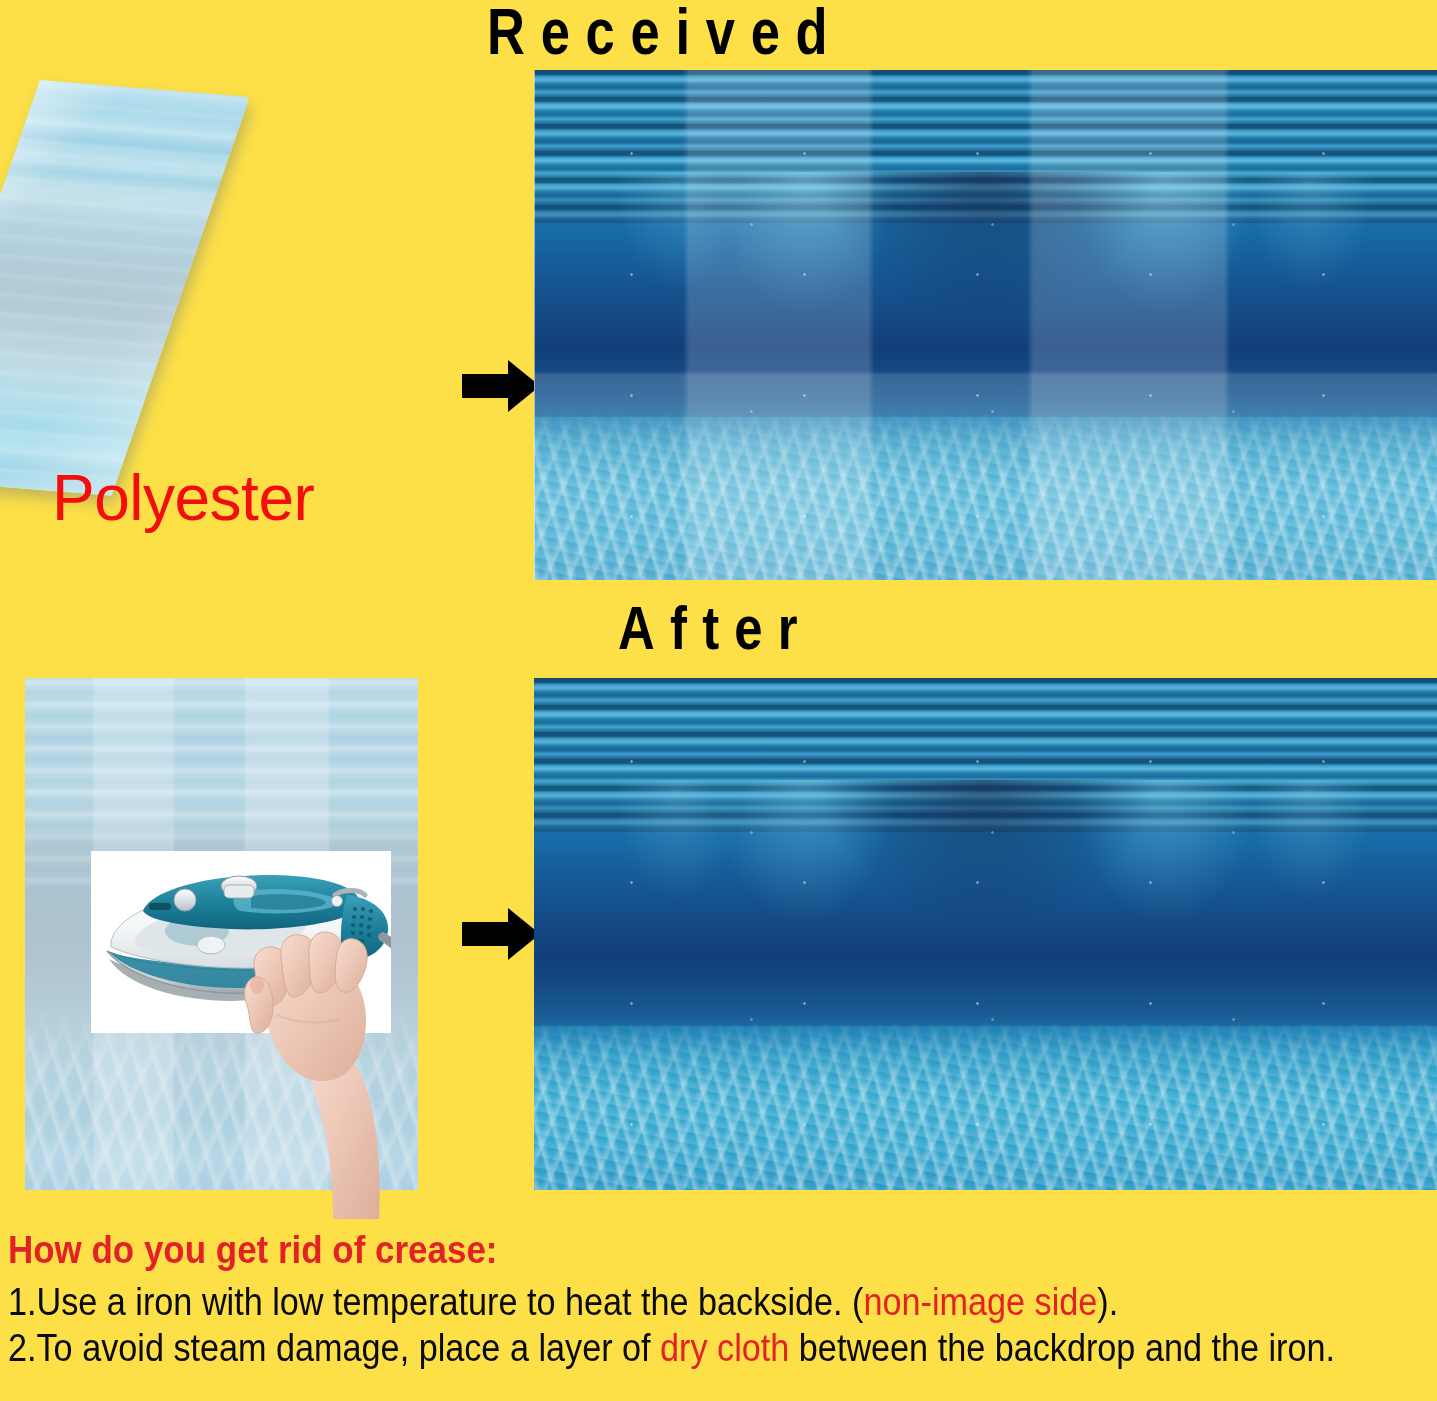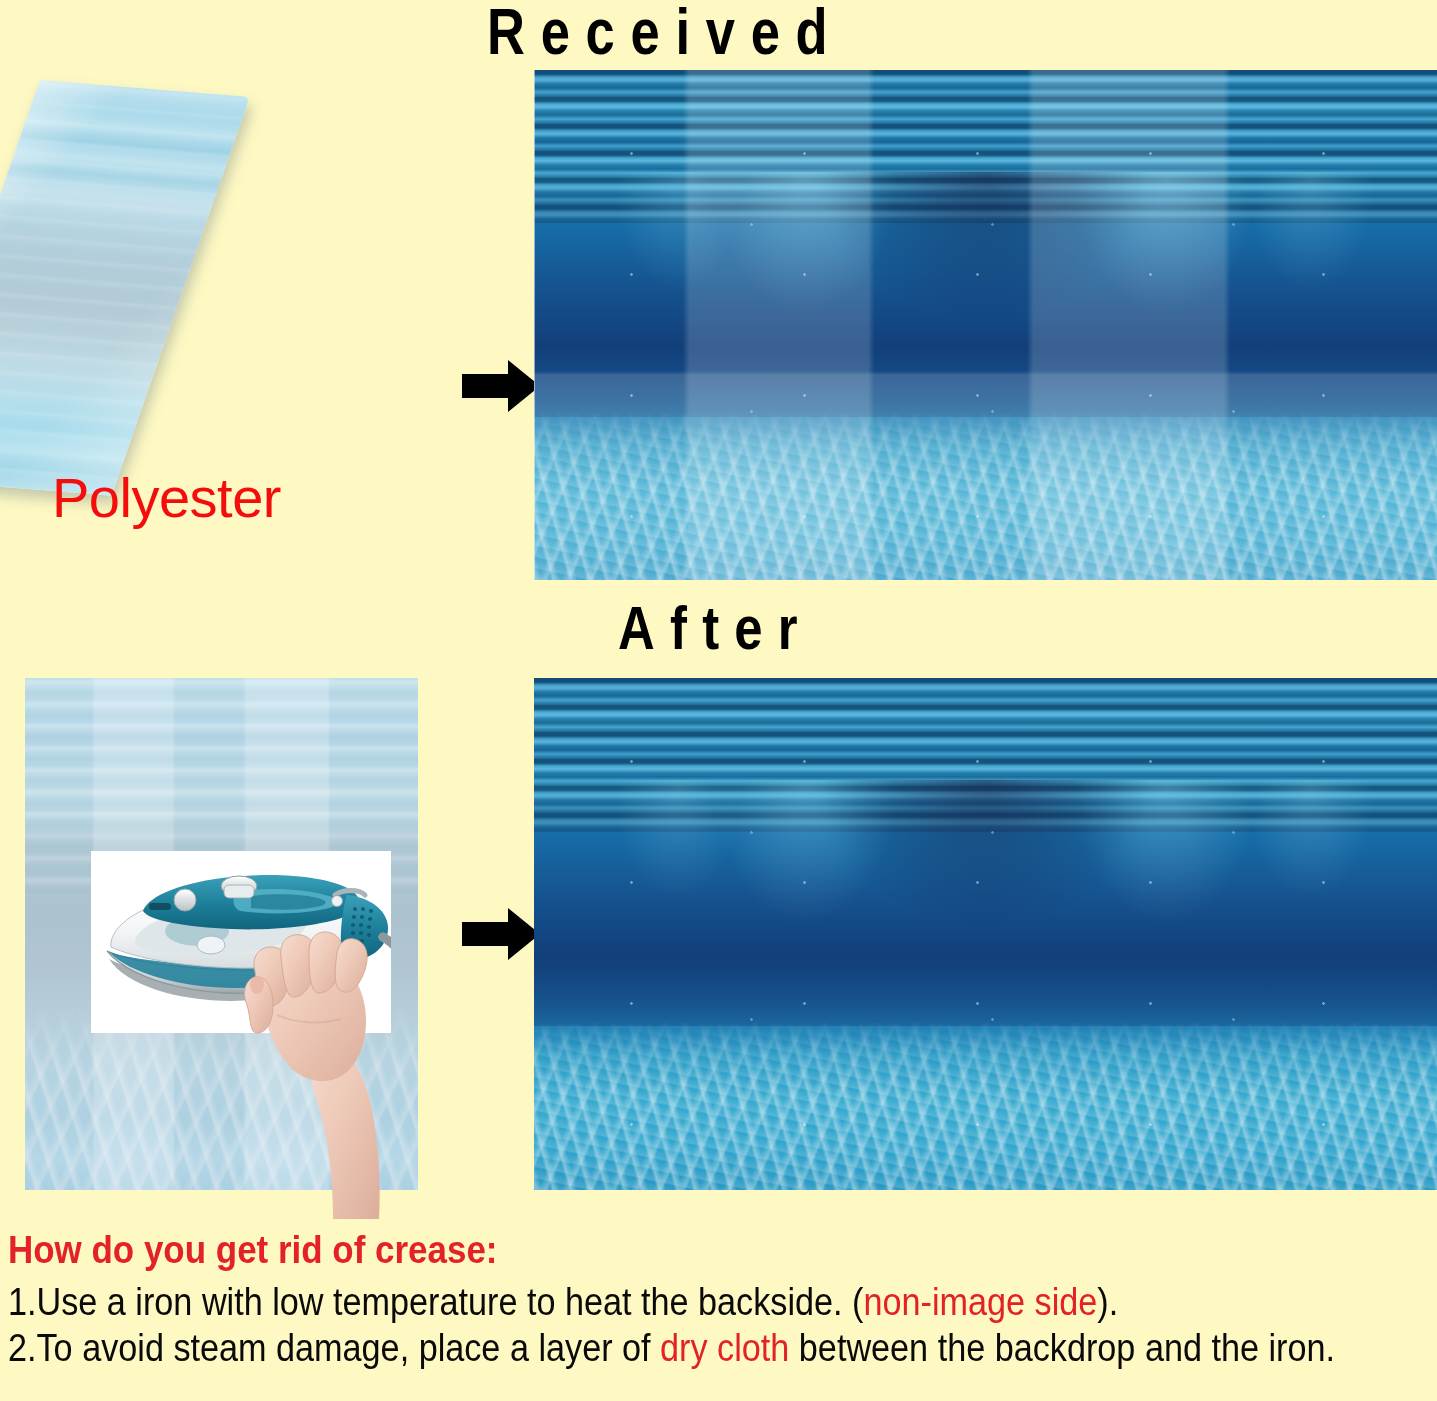--- a/index.html
+++ b/index.html
@@ -15,7 +15,7 @@
     position: relative;
     width: 1437px;
     height: 1401px;
-    background: #fef9c3;
+    background: #fde047;
     overflow: hidden;
   }
 

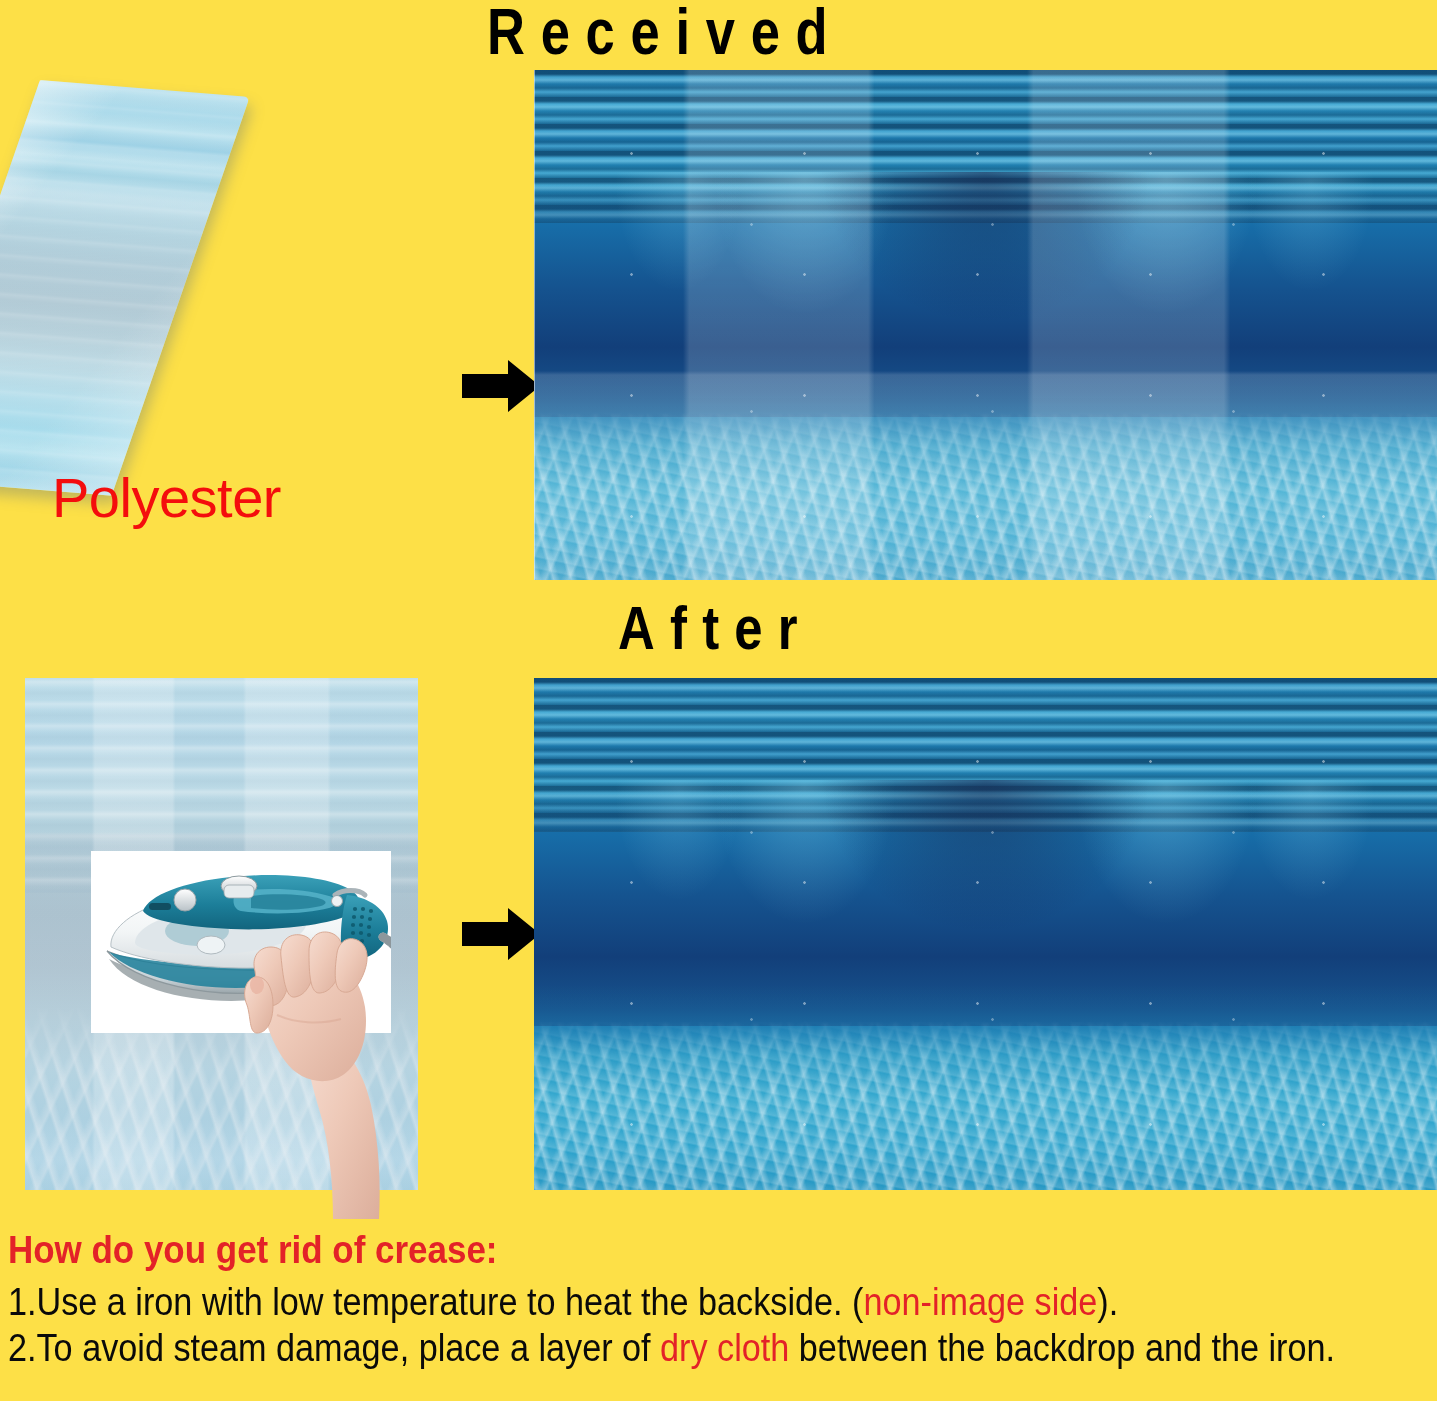--- a/index.html
+++ b/index.html
@@ -124,7 +124,7 @@
     left: 52px;
     top: 452px;
     font-family: "Liberation Sans", sans-serif;
-    font-size: 56px;
+    font-size: 64px;
     line-height: 92px;
     color: #f40d0d;
     white-space: nowrap;

